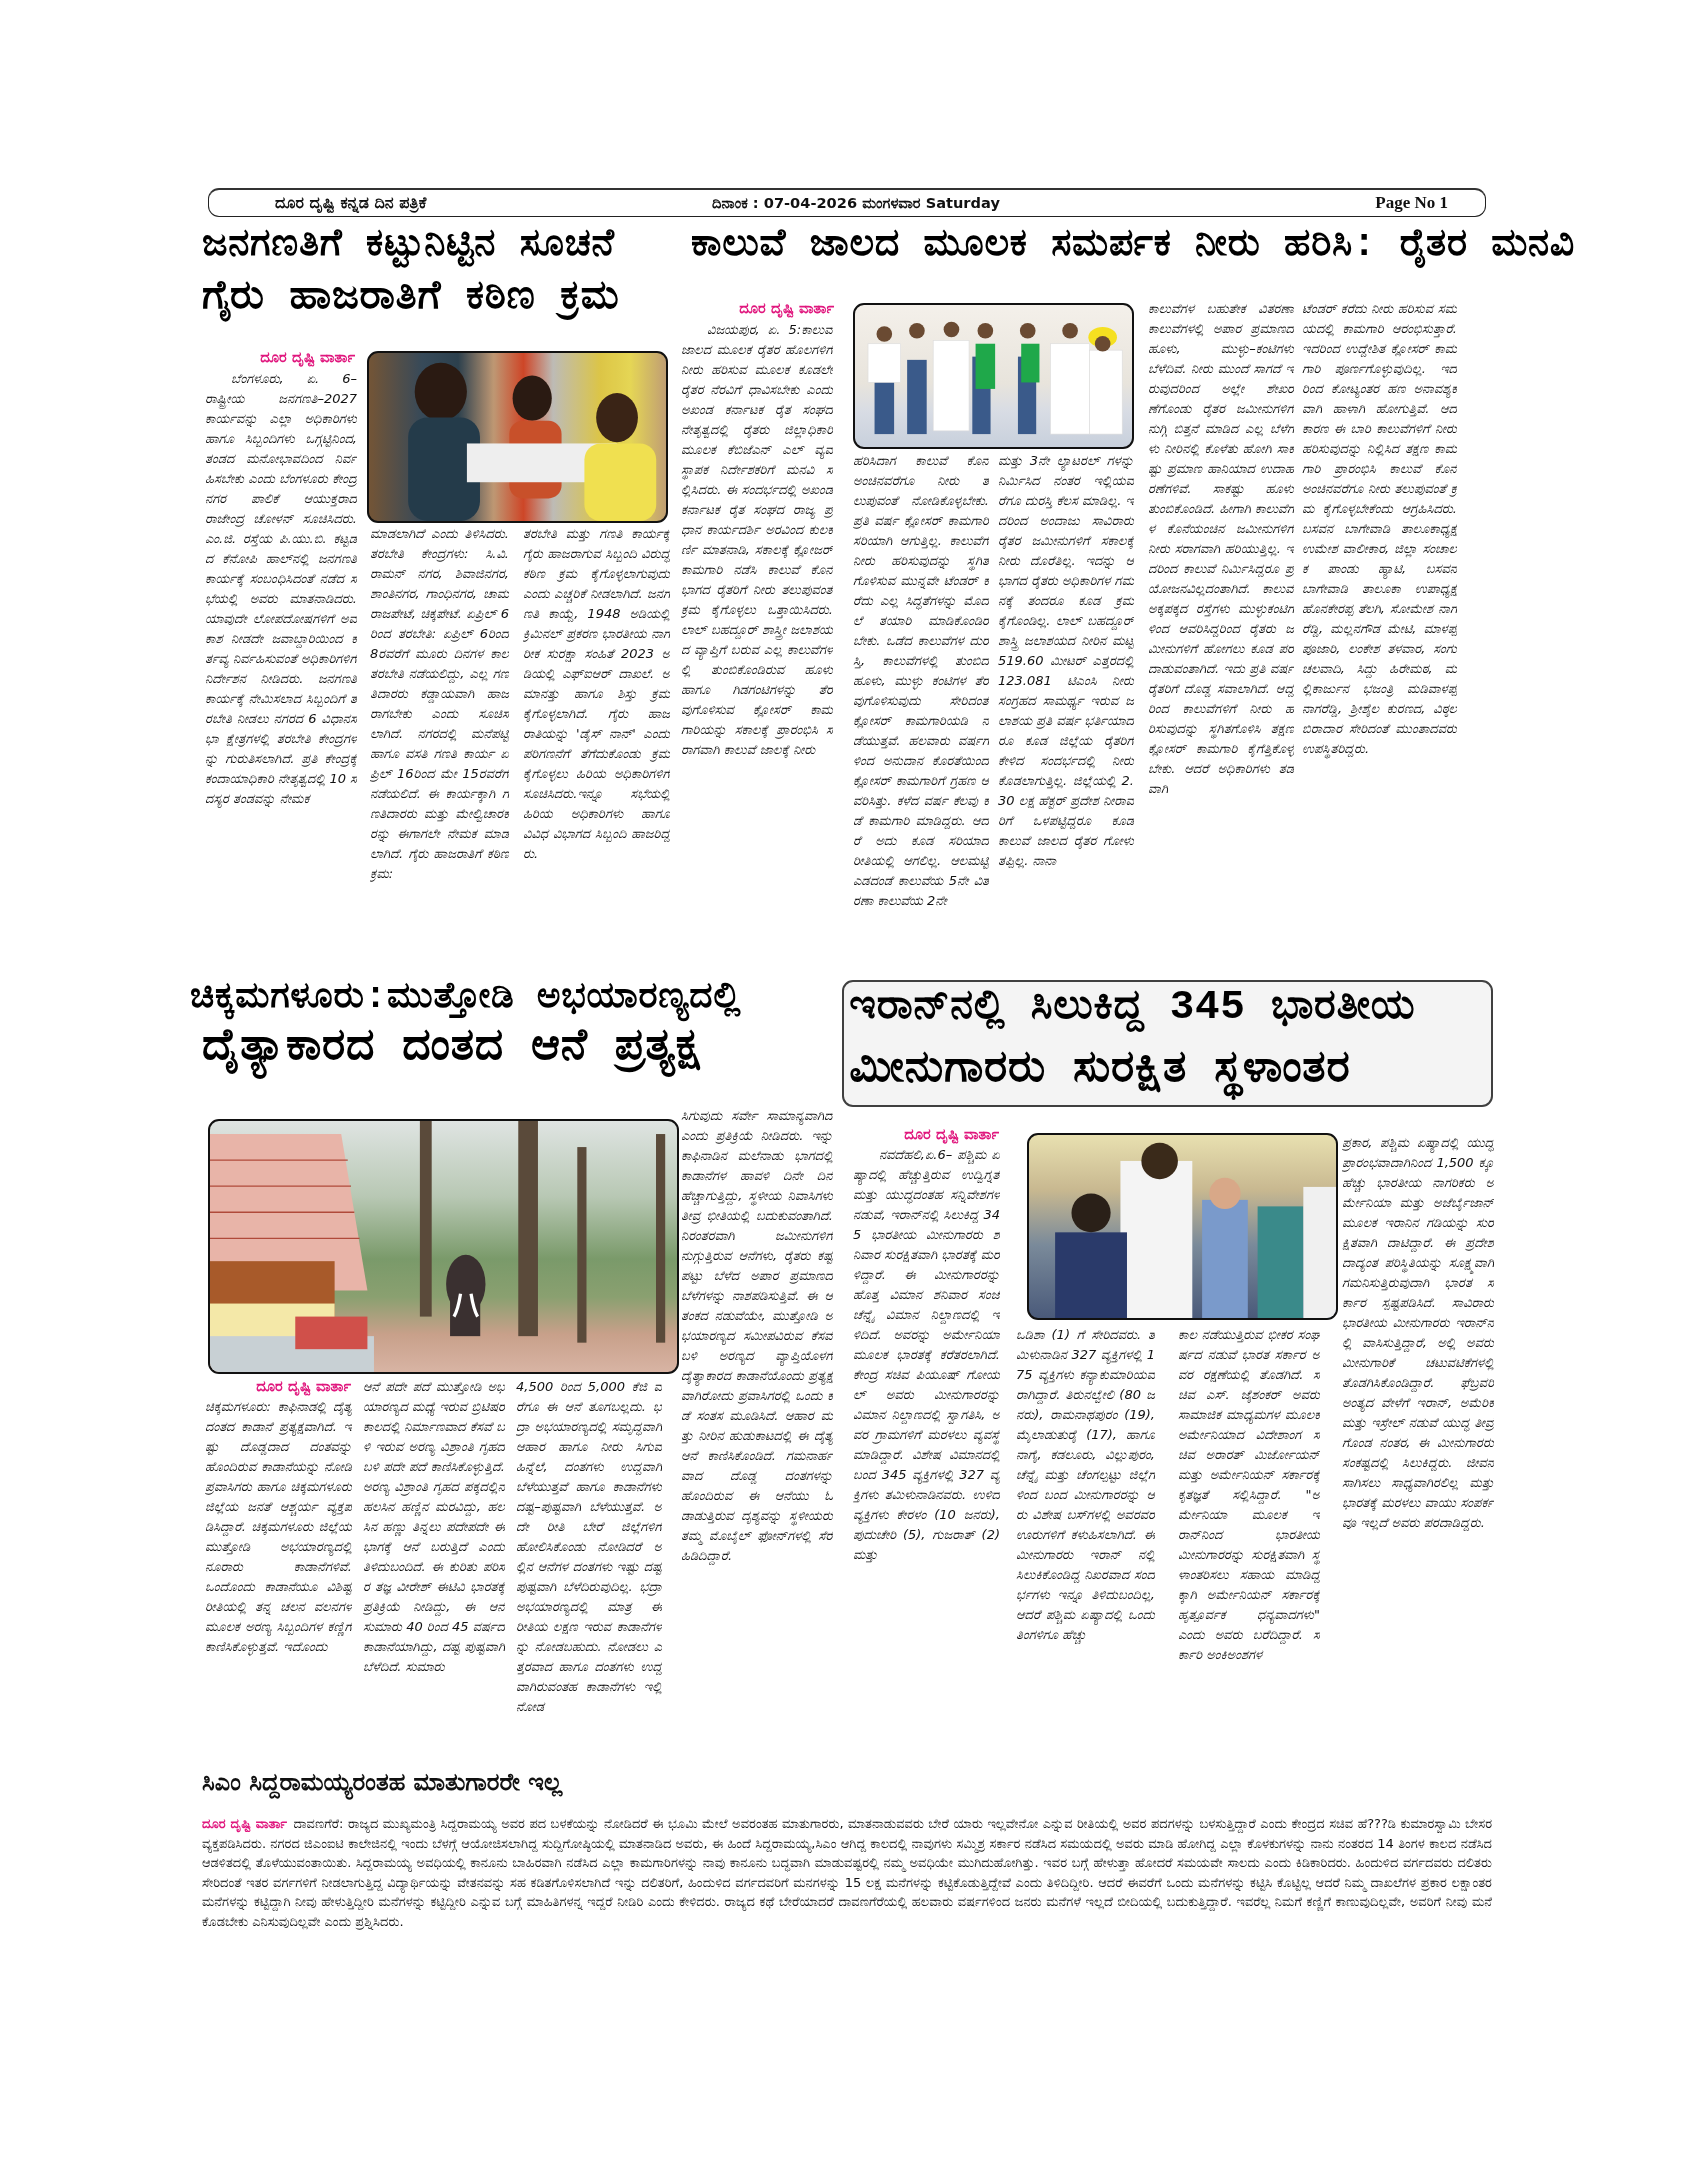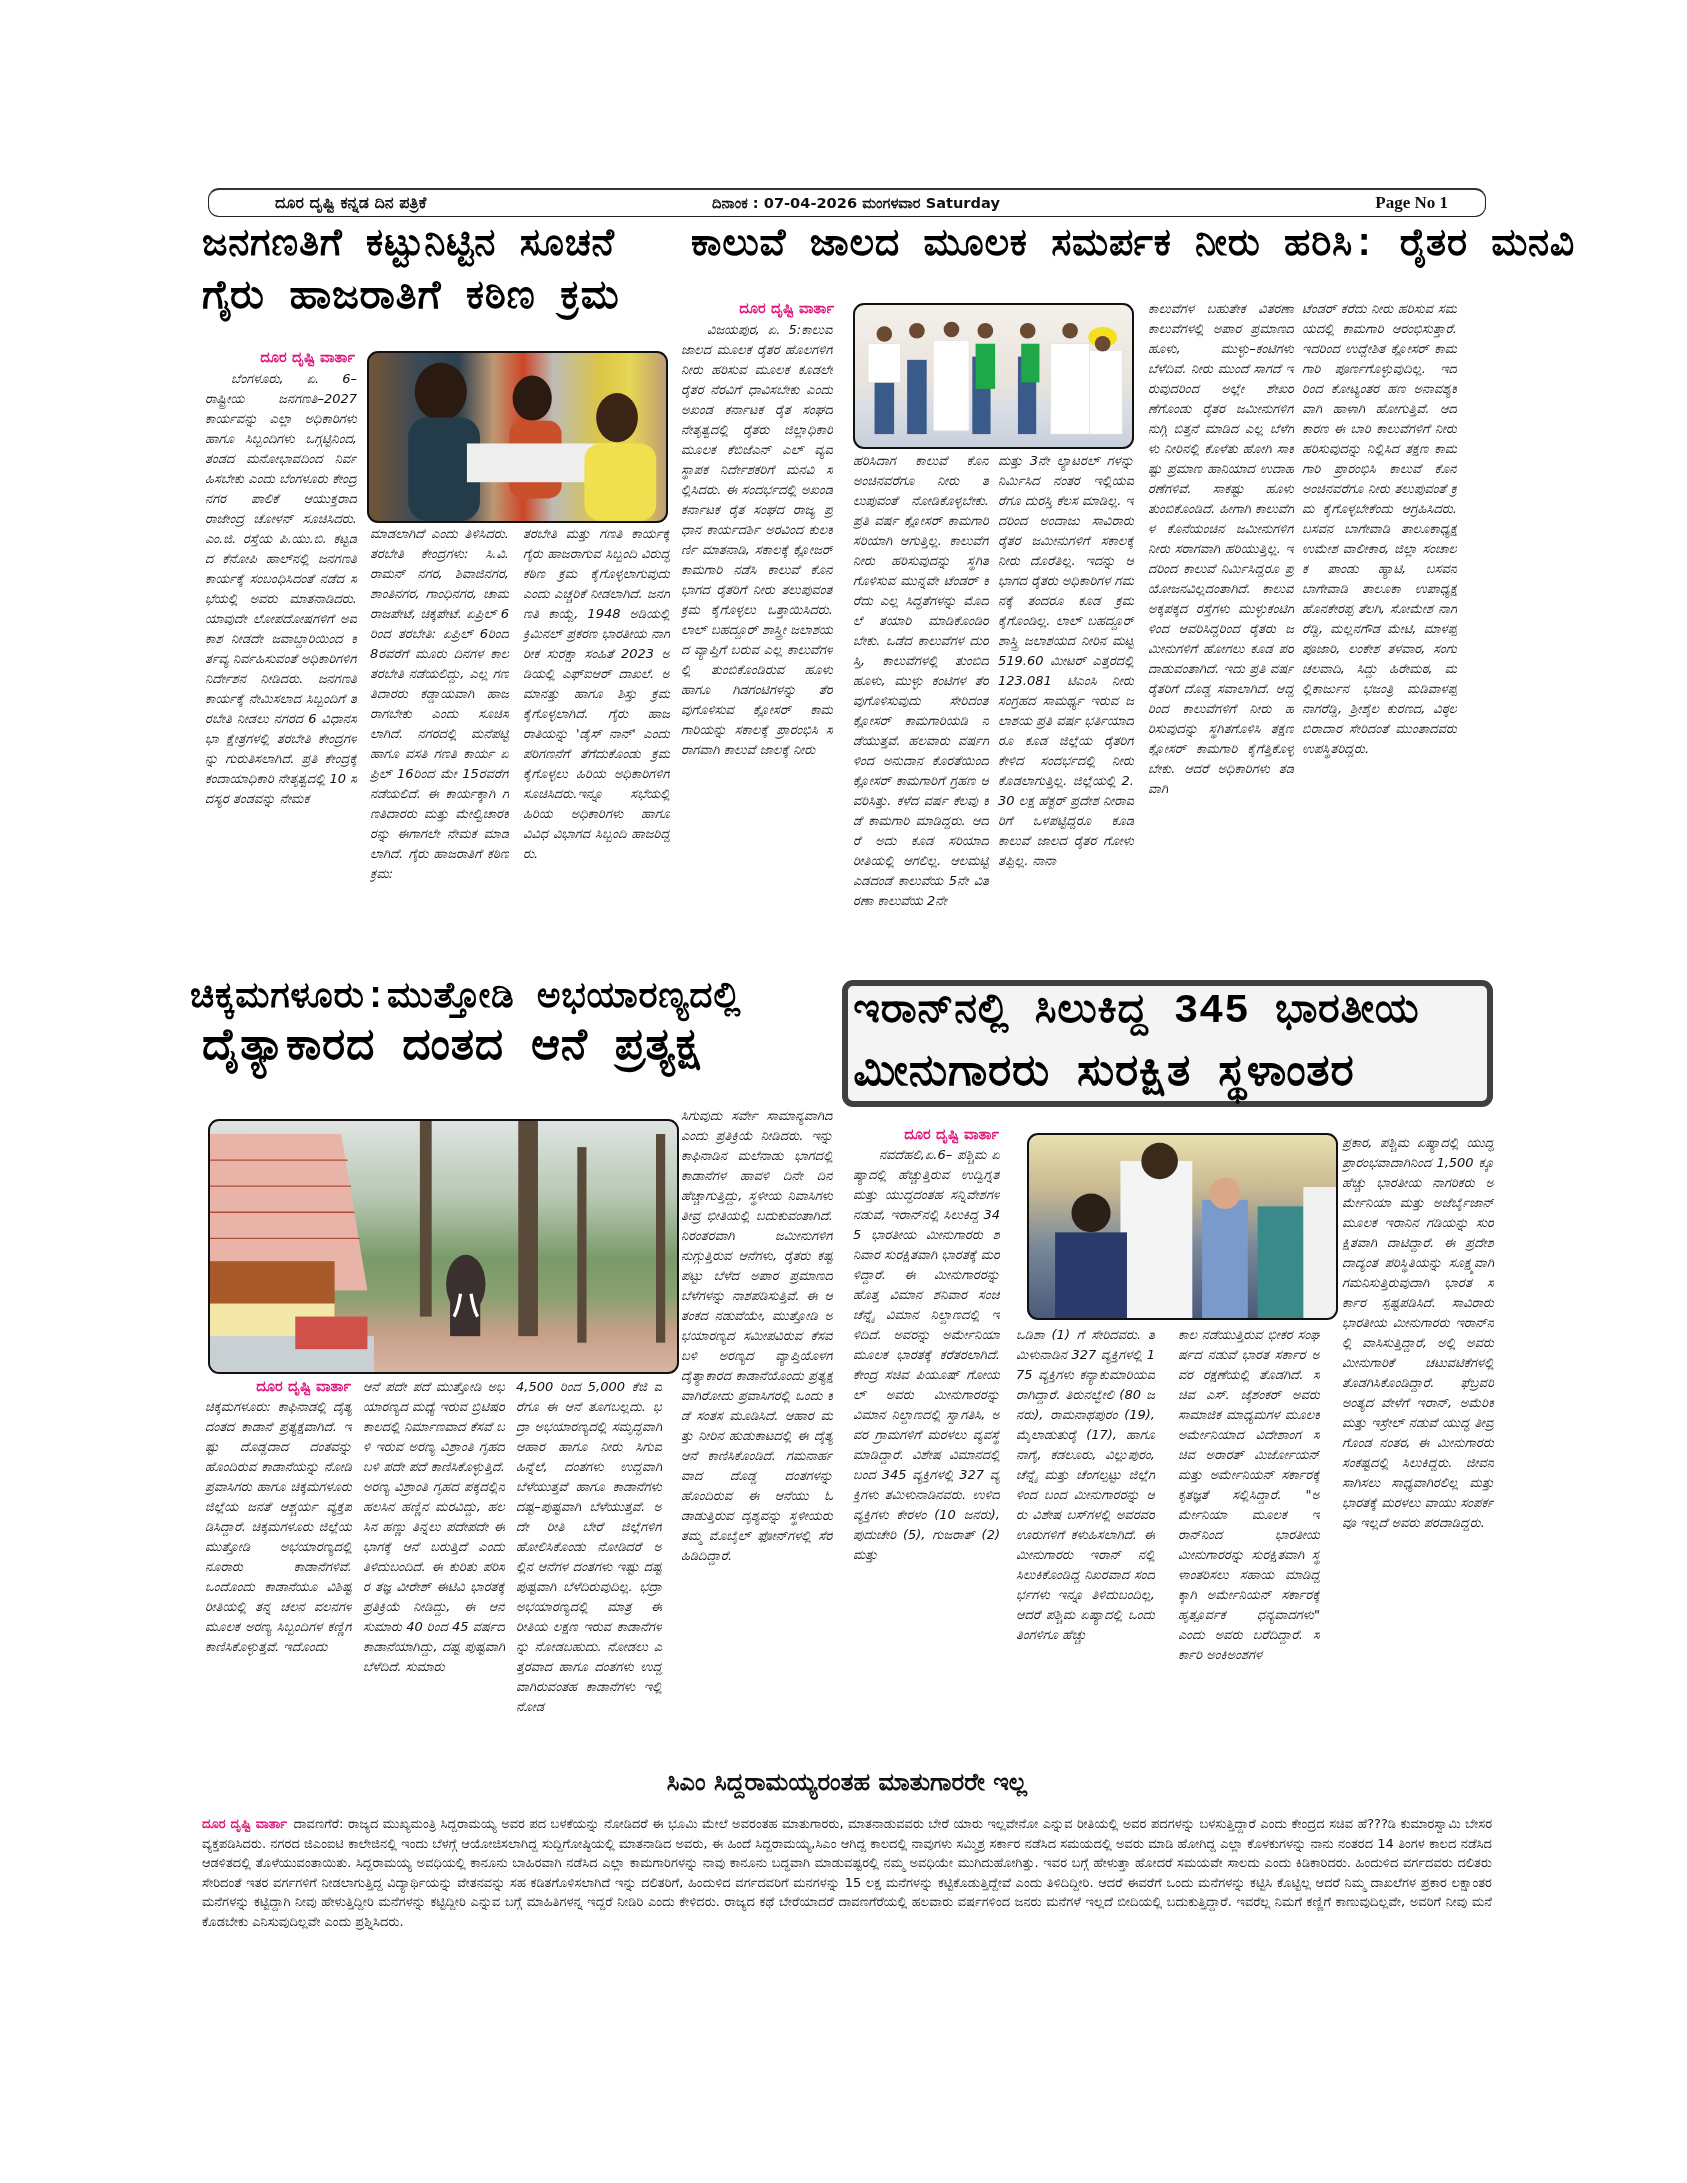--- a/index.html
+++ b/index.html
@@ -15,7 +15,7 @@
   .col p{margin:0;text-indent:2em;}
   .col p.noind{text-indent:0;}
   .photo{border:2px solid #111;box-sizing:border-box;overflow:hidden;}
-  .boxed-hl{border:6px solid #404040;box-sizing:border-box;background:#f4f4f4;}
+  .boxed-hl{border:2px solid #404040;box-sizing:border-box;background:#f4f4f4;}
   .bottom-hl{font-family:"DejaVu Sans",sans-serif;font-weight:bold;font-size:24px;text-align:center;}
   .wide{font-family:"DejaVu Sans",sans-serif;font-size:13px;line-height:19.5px;text-align:justify;}
   .wide .by{color:#e0167d;font-weight:bold;margin-right:6.6px;}

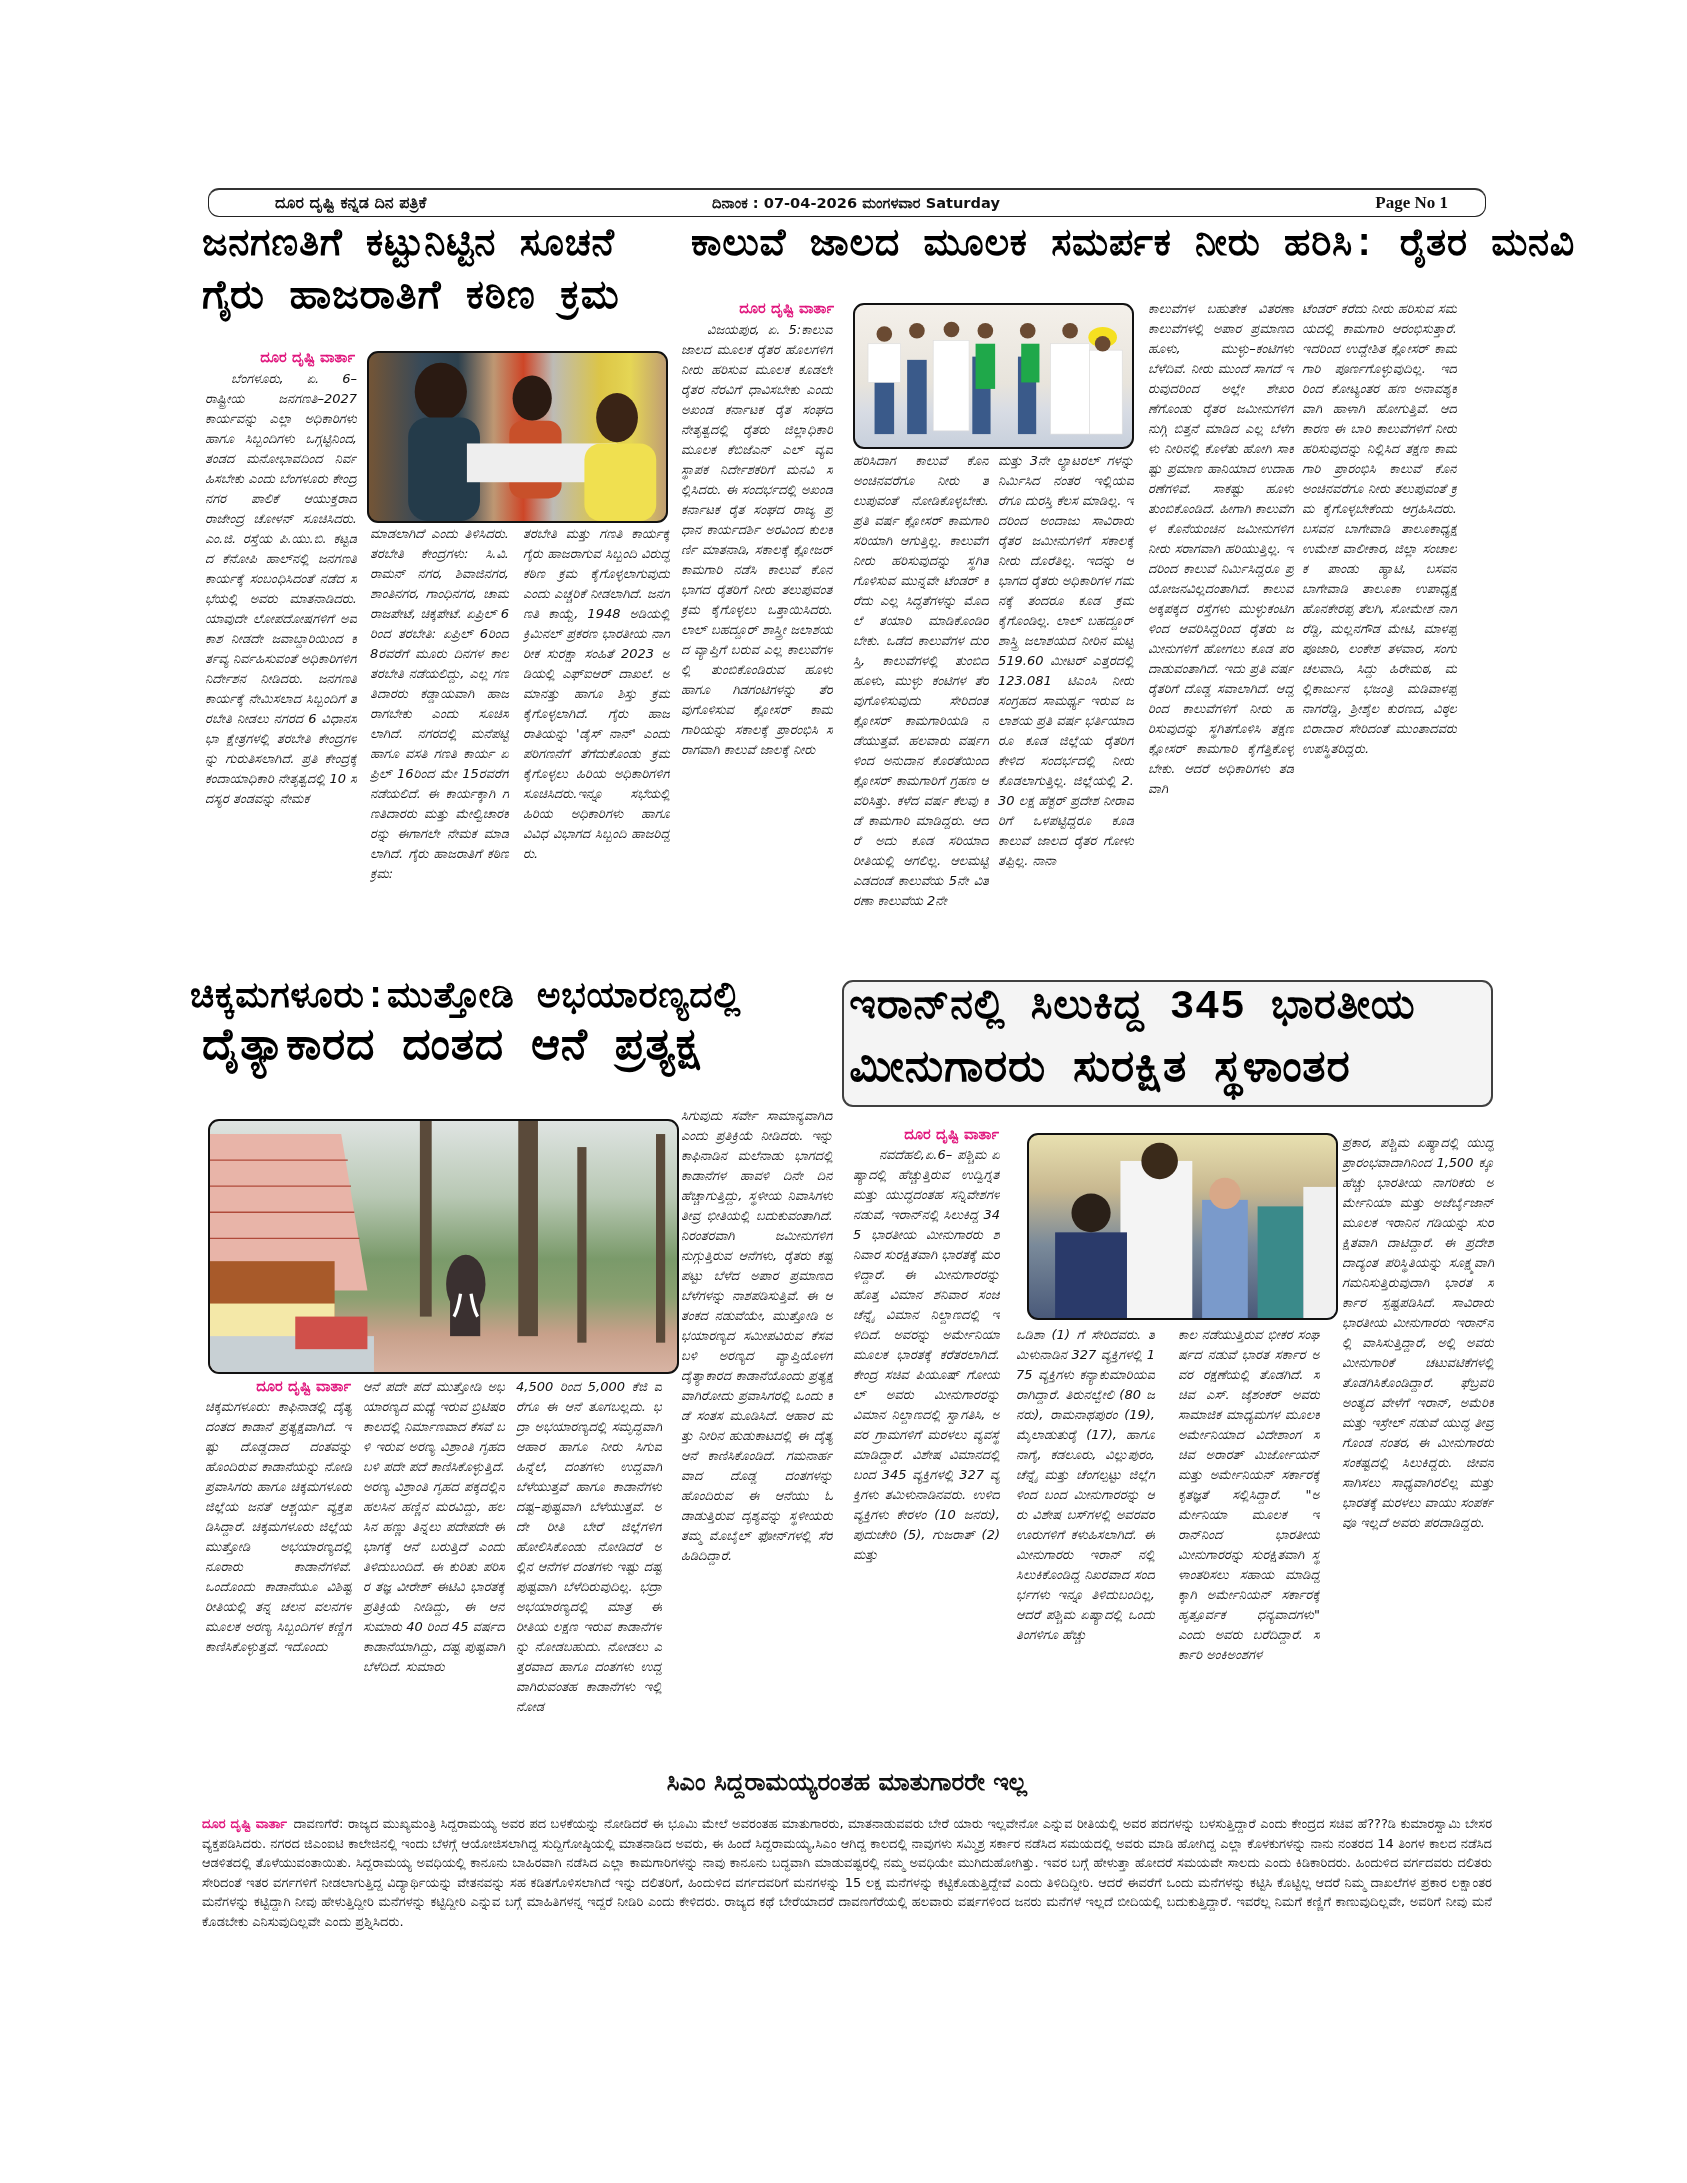--- a/index.html
+++ b/index.html
@@ -16,7 +16,7 @@
   .col p.noind{text-indent:0;}
   .photo{border:2px solid #111;box-sizing:border-box;overflow:hidden;}
   .boxed-hl{border:2px solid #404040;box-sizing:border-box;background:#f4f4f4;}
-  .bottom-hl{font-family:"DejaVu Sans",sans-serif;font-weight:bold;font-size:24px;text-align:center;}
+  .bottom-hl{font-family:"DejaVu Sans",sans-serif;font-weight:bold;font-size:24px;}
   .wide{font-family:"DejaVu Sans",sans-serif;font-size:13px;line-height:19.5px;text-align:justify;}
   .wide .by{color:#e0167d;font-weight:bold;margin-right:6.6px;}
 </style>

